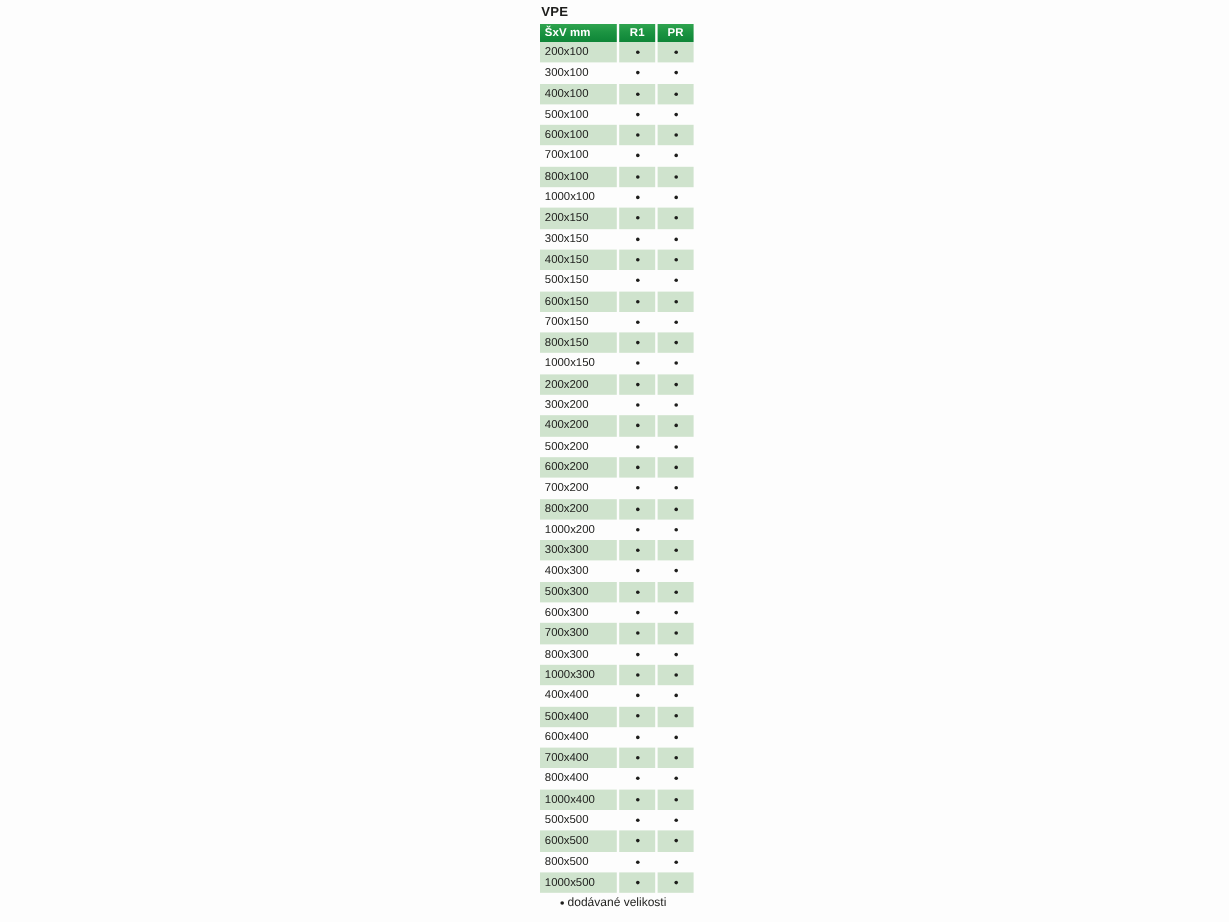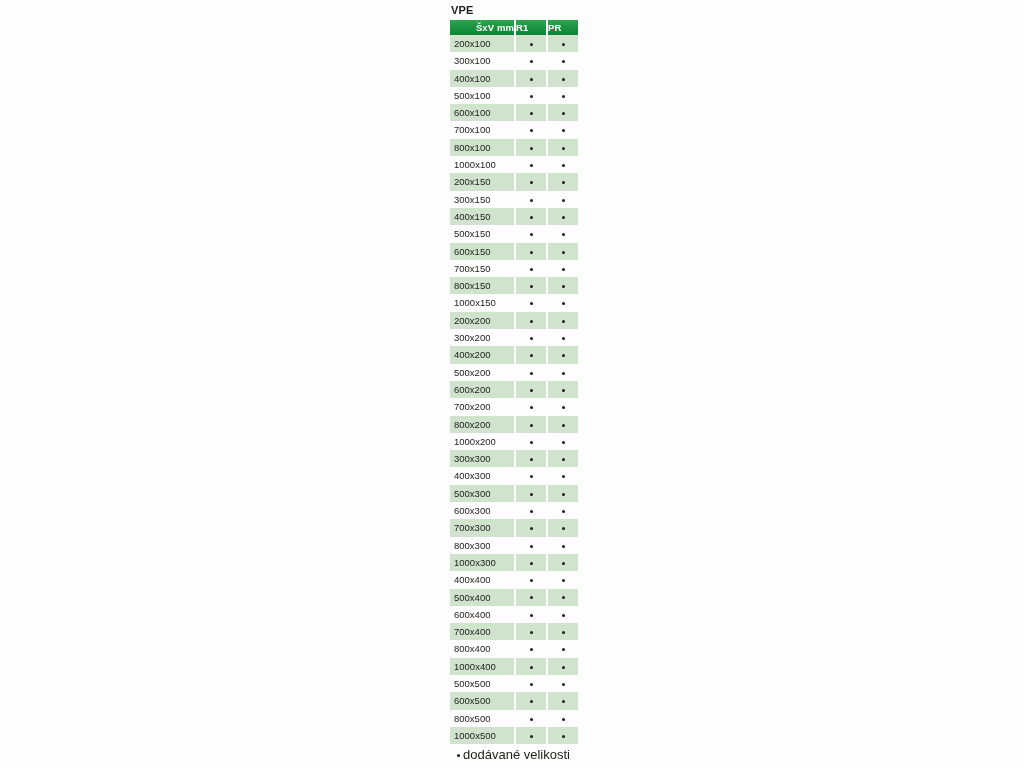--- a/index.html
+++ b/index.html
@@ -52,7 +52,6 @@
   table.spec-table th.col-size {
     width: 60px;
     padding-left: 4px;
-    text-align: right;
   }
   table.spec-table th.col-mark {
     width: 30px;

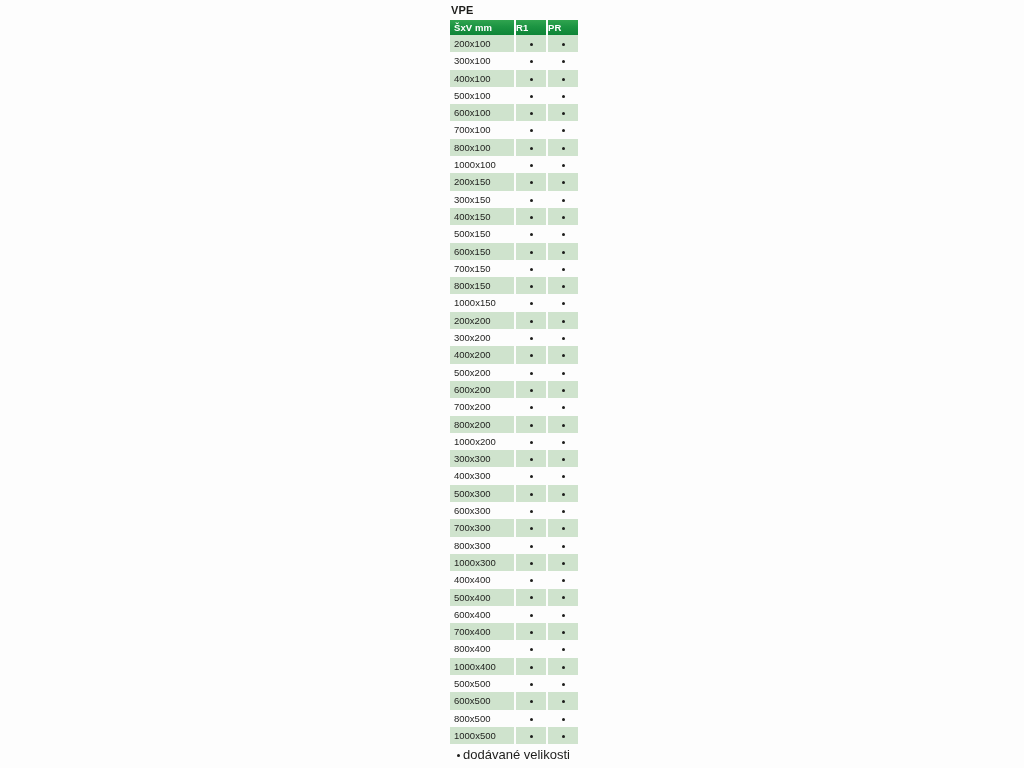--- a/index.html
+++ b/index.html
@@ -55,7 +55,7 @@
   }
   table.spec-table th.col-mark {
     width: 30px;
-    text-align: left;
+    text-align: center;
   }
   table.spec-table td {
     height: 17.3px;

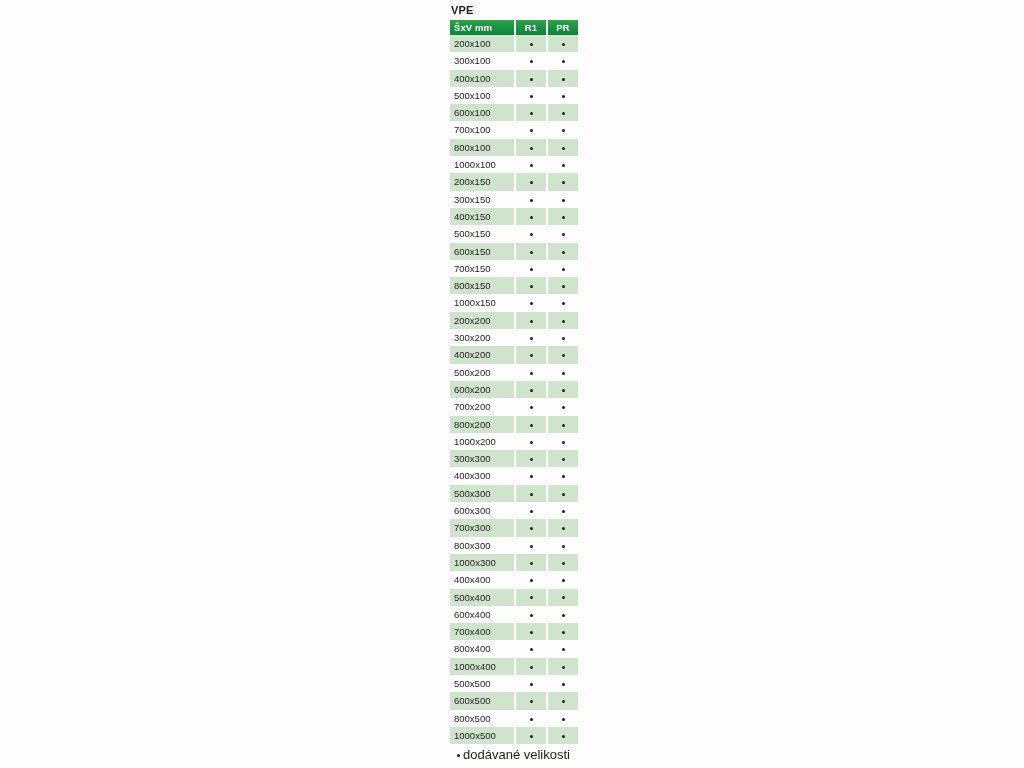--- a/index.html
+++ b/index.html
@@ -90,8 +90,8 @@
   }
   .footnote {
     margin-top: 3px;
-    margin-left: 7px;
-    font-size: 13px;
+    margin-left: 17px;
+    font-size: 10px;
     color: #1d1d1b;
     white-space: nowrap;
   }

